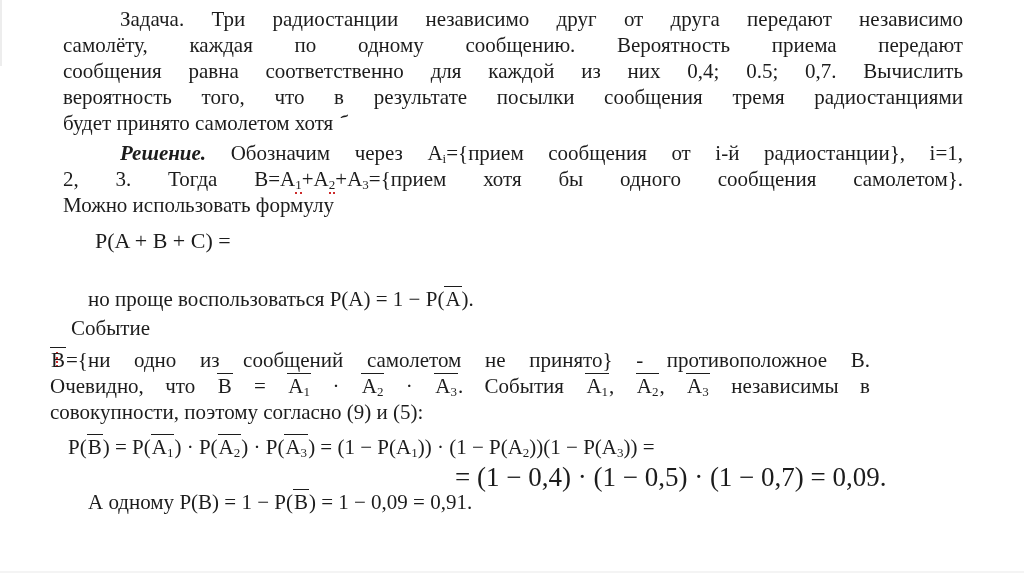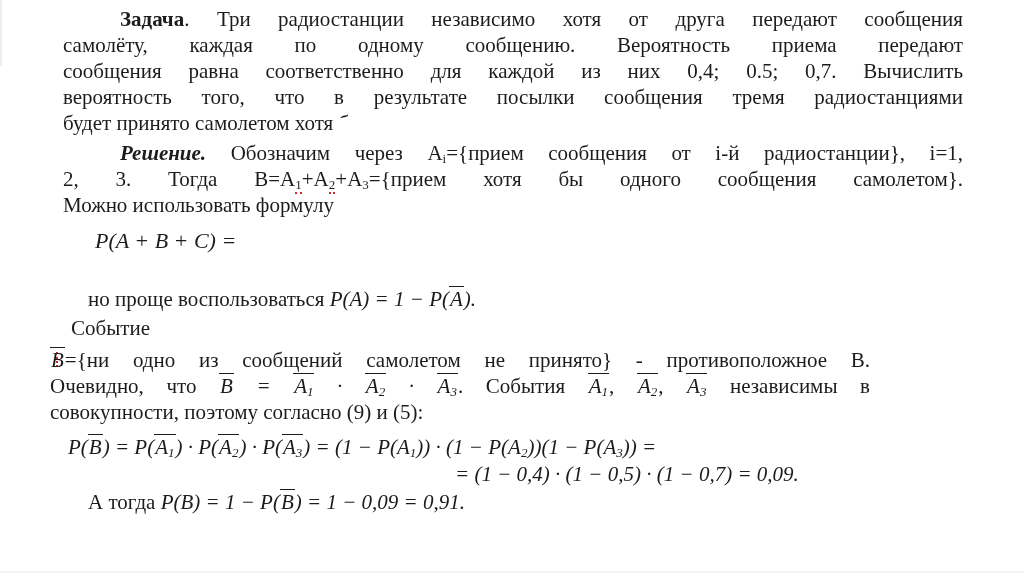--- a/index.html
+++ b/index.html
@@ -12,7 +12,7 @@
   .tline{line-height:26px;white-space:normal;}
   .just{text-align:justify;text-align-last:justify;}
   .ind{text-indent:57px;}
-  .b{font-weight:bold;}
+  .b{font-weight:normal;}
   .bi{font-weight:bold;font-style:italic;}
   .mi{font-style:italic;}
   sub{font-size:0.62em;line-height:0;vertical-align:-0.24em;}

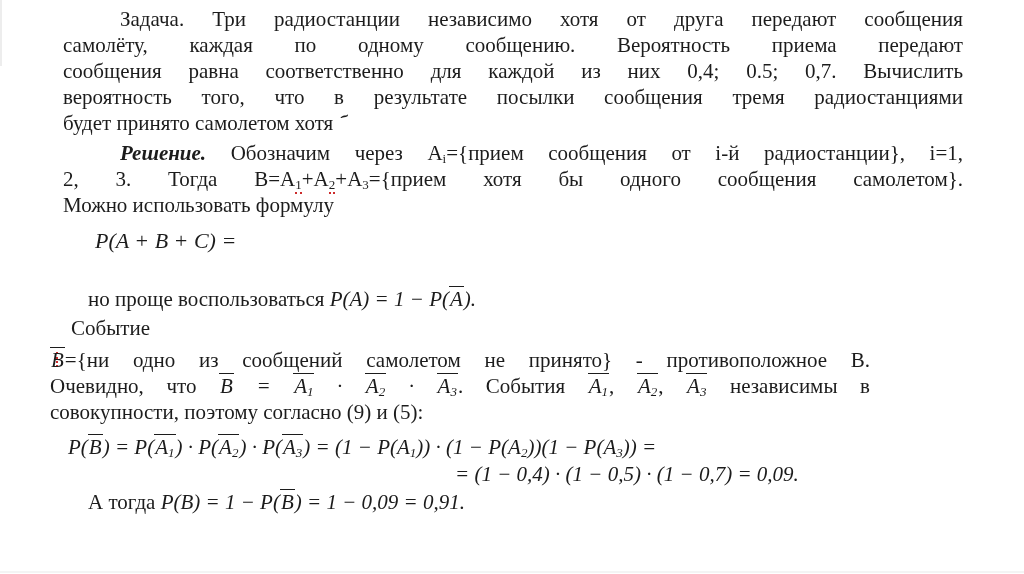--- a/index.html
+++ b/index.html
@@ -42,7 +42,7 @@
 <div class="page">
 
   <div id="problem" class="blk">
-      <div class="tline just ind"><span class="b">Задача</span><span>. Три радиостанции независимо хотя от друга передают сообщения</span></div>
+      <div class="tline just ind"><span class="b">Задача</span><span>. Три радиостанции независимо друг от друга передают независимо</span></div>
       <div class="tline just"><span>самолёту, каждая по одному сообщению. Вероятность приема передают</span></div>
       <div class="tline just"><span>сообщения равна соответственно для каждой из них 0,4; 0.5; 0,7. Вычислить</span></div>
       <div class="tline just"><span>вероятность того, что в результате посылки сообщения тремя радиостанциями</span></div>

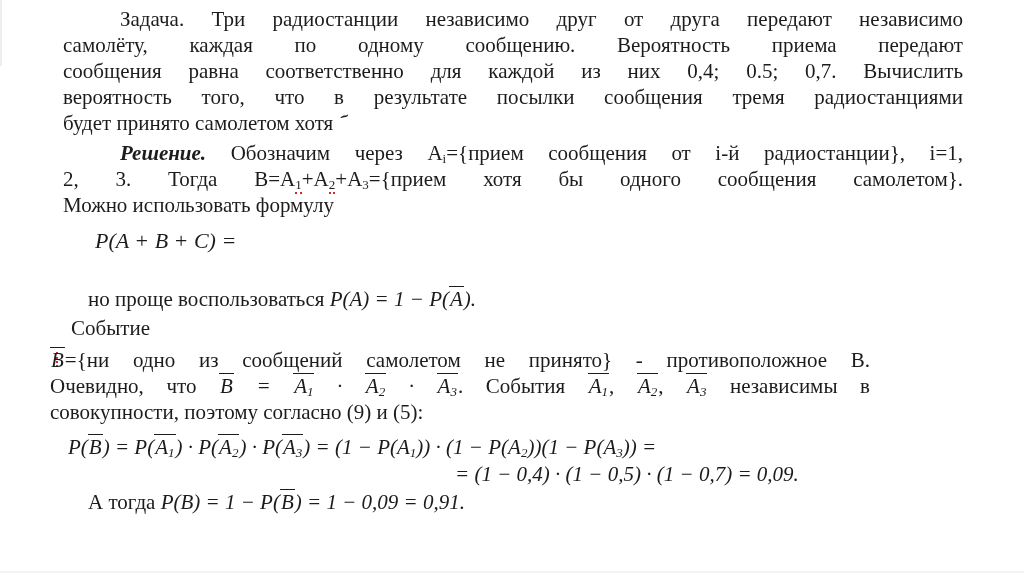--- a/index.html
+++ b/index.html
@@ -14,7 +14,7 @@
   .ind{text-indent:57px;}
   .b{font-weight:normal;}
   .bi{font-weight:bold;font-style:italic;}
-  .mi{font-style:italic;}
+  .mi{}
   sub{font-size:0.62em;line-height:0;vertical-align:-0.24em;}
   .over{display:inline-block;border-top:1.4px solid #1c1c1c;line-height:1.08;padding:1px 1px 0 1px;}
   .spsub{border-bottom:2px dotted #cc2b2b;}

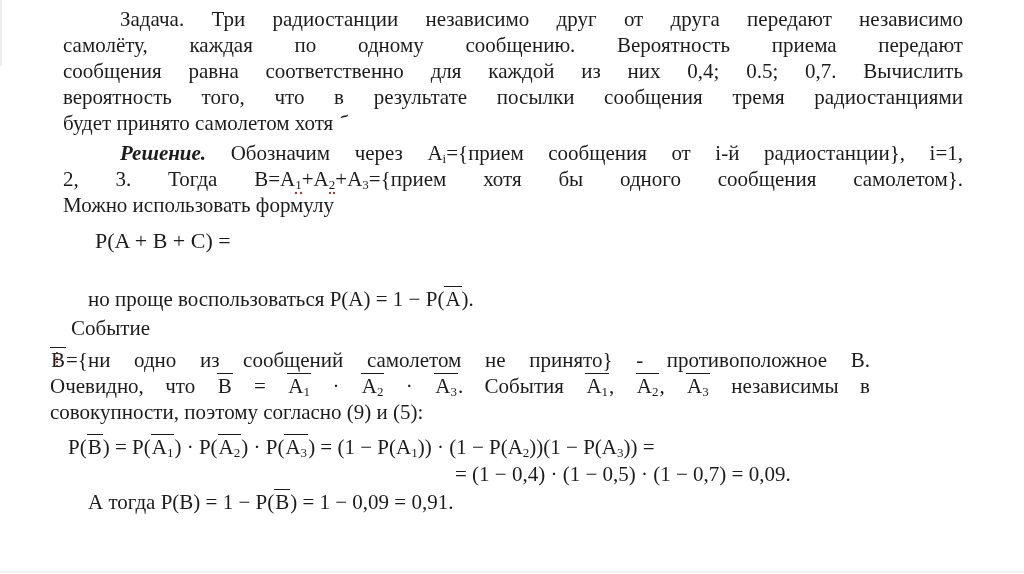--- a/index.html
+++ b/index.html
@@ -30,7 +30,7 @@
   #event-label{left:71px;top:316px;}
   #complement{left:50px;top:347px;width:820px;}
   #formula-prod-1{left:68px;top:434px;font-size:21px;text-align:center;}
-  #formula-prod-2{left:455px;top:462px;font-size:21px;}
+  #formula-prod-2{left:455px;top:462px;font-size:27px;}
   #conclusion{left:88px;top:489px;}
   #spell-tick{left:56px;top:352px;width:0;height:15px;border-left:2px dotted #cc2b2b;}
   #edge-left{left:0;top:0;width:2px;height:66px;background:#ededed;}

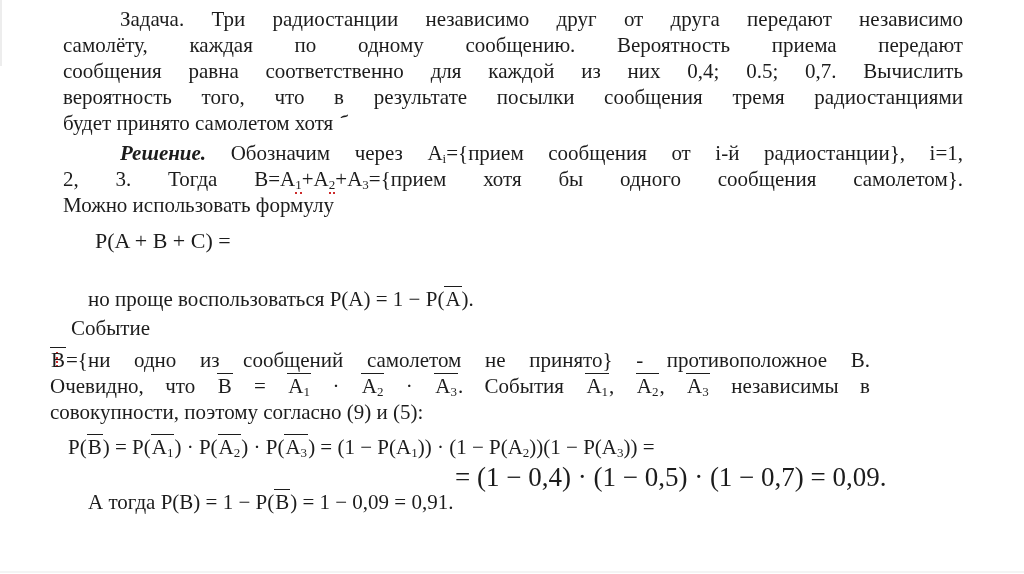--- a/index.html
+++ b/index.html
@@ -76,7 +76,7 @@
 
   <div id="formula-prod-2" class="blk math"><span class="mi">= (1 − 0,4) · (1 − 0,5) · (1 − 0,7) = 0,09.</span></div>
 
-  <div id="conclusion" class="blk"><span>А тогда </span><span class="mi">P(B) = 1 − P(</span><span class="mi over">B</span><span class="mi">) = 1 − 0,09 = 0,91.</span></div>
+  <div id="conclusion" class="blk"><span>А одному </span><span class="mi">P(B) = 1 − P(</span><span class="mi over">B</span><span class="mi">) = 1 − 0,09 = 0,91.</span></div>
 
   <div id="edge-left" class="blk"></div>
   <div id="edge-bottom" class="blk"></div>

